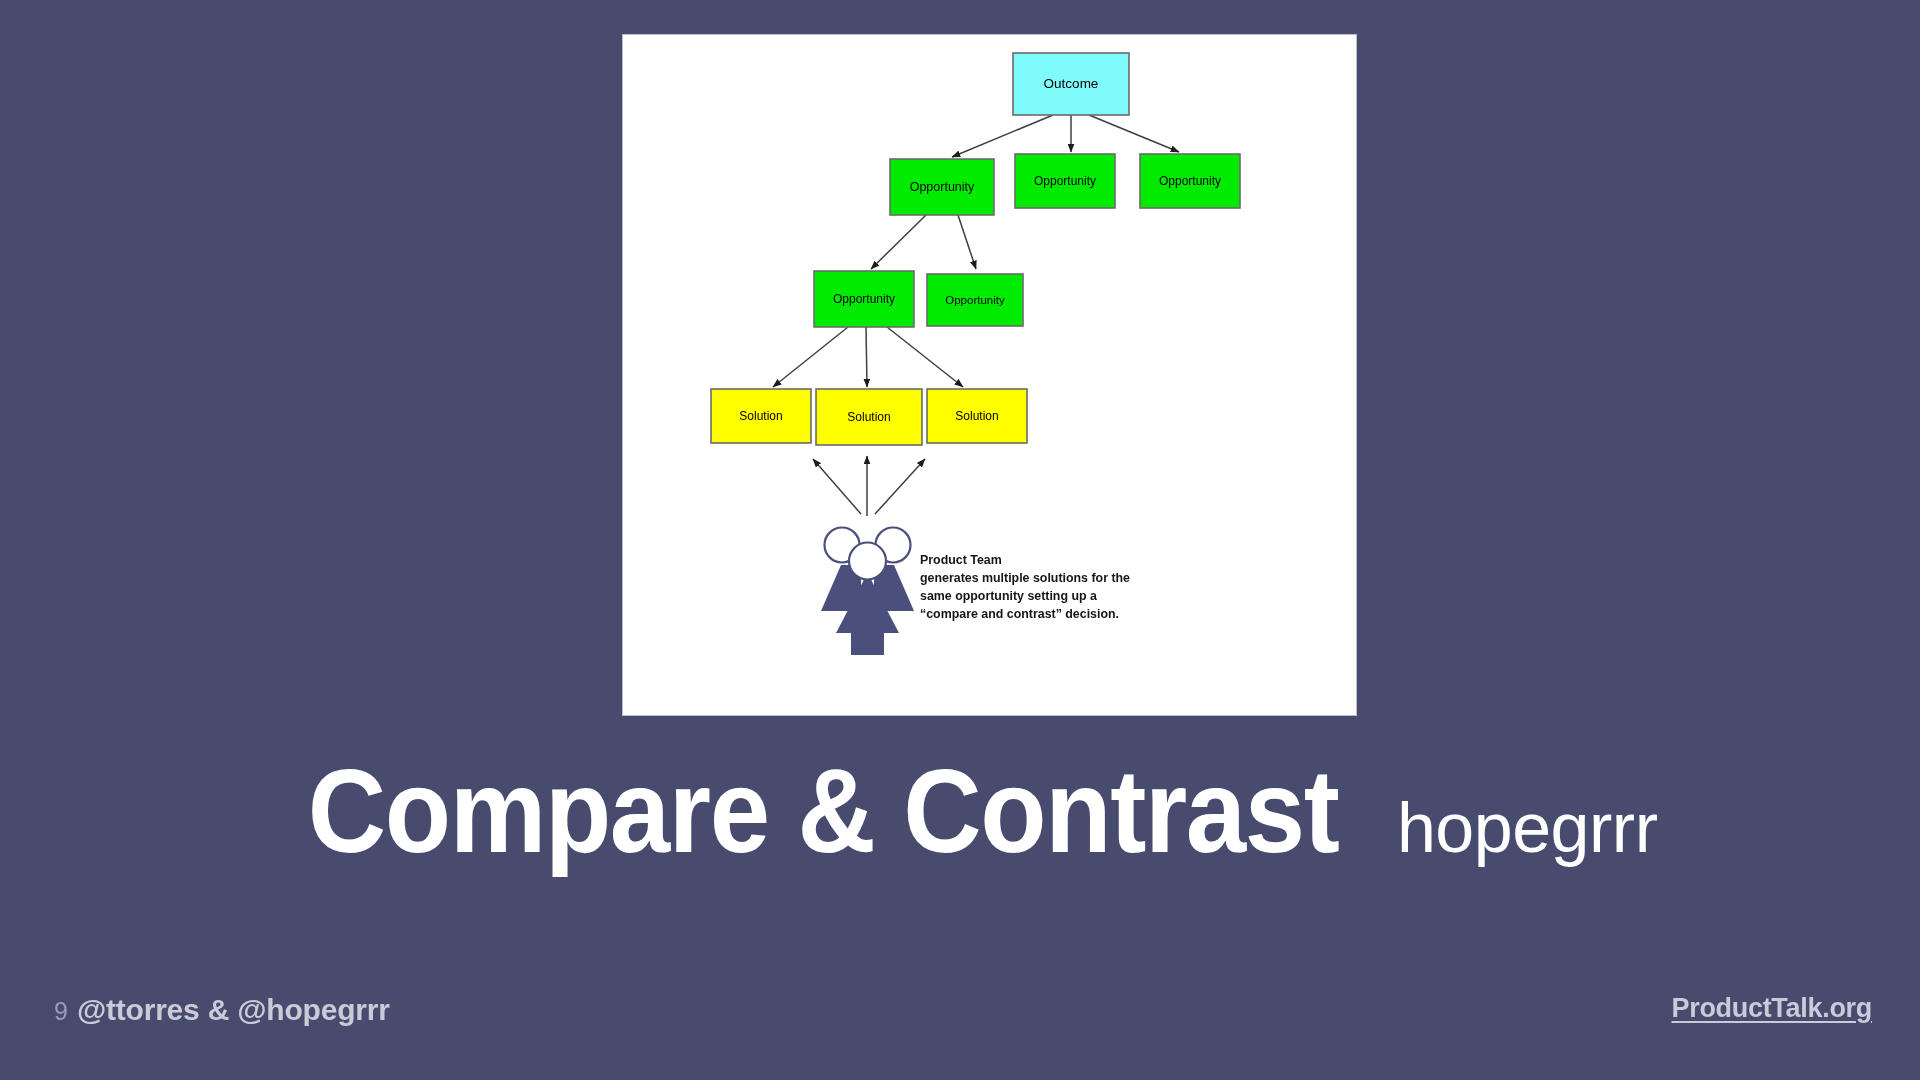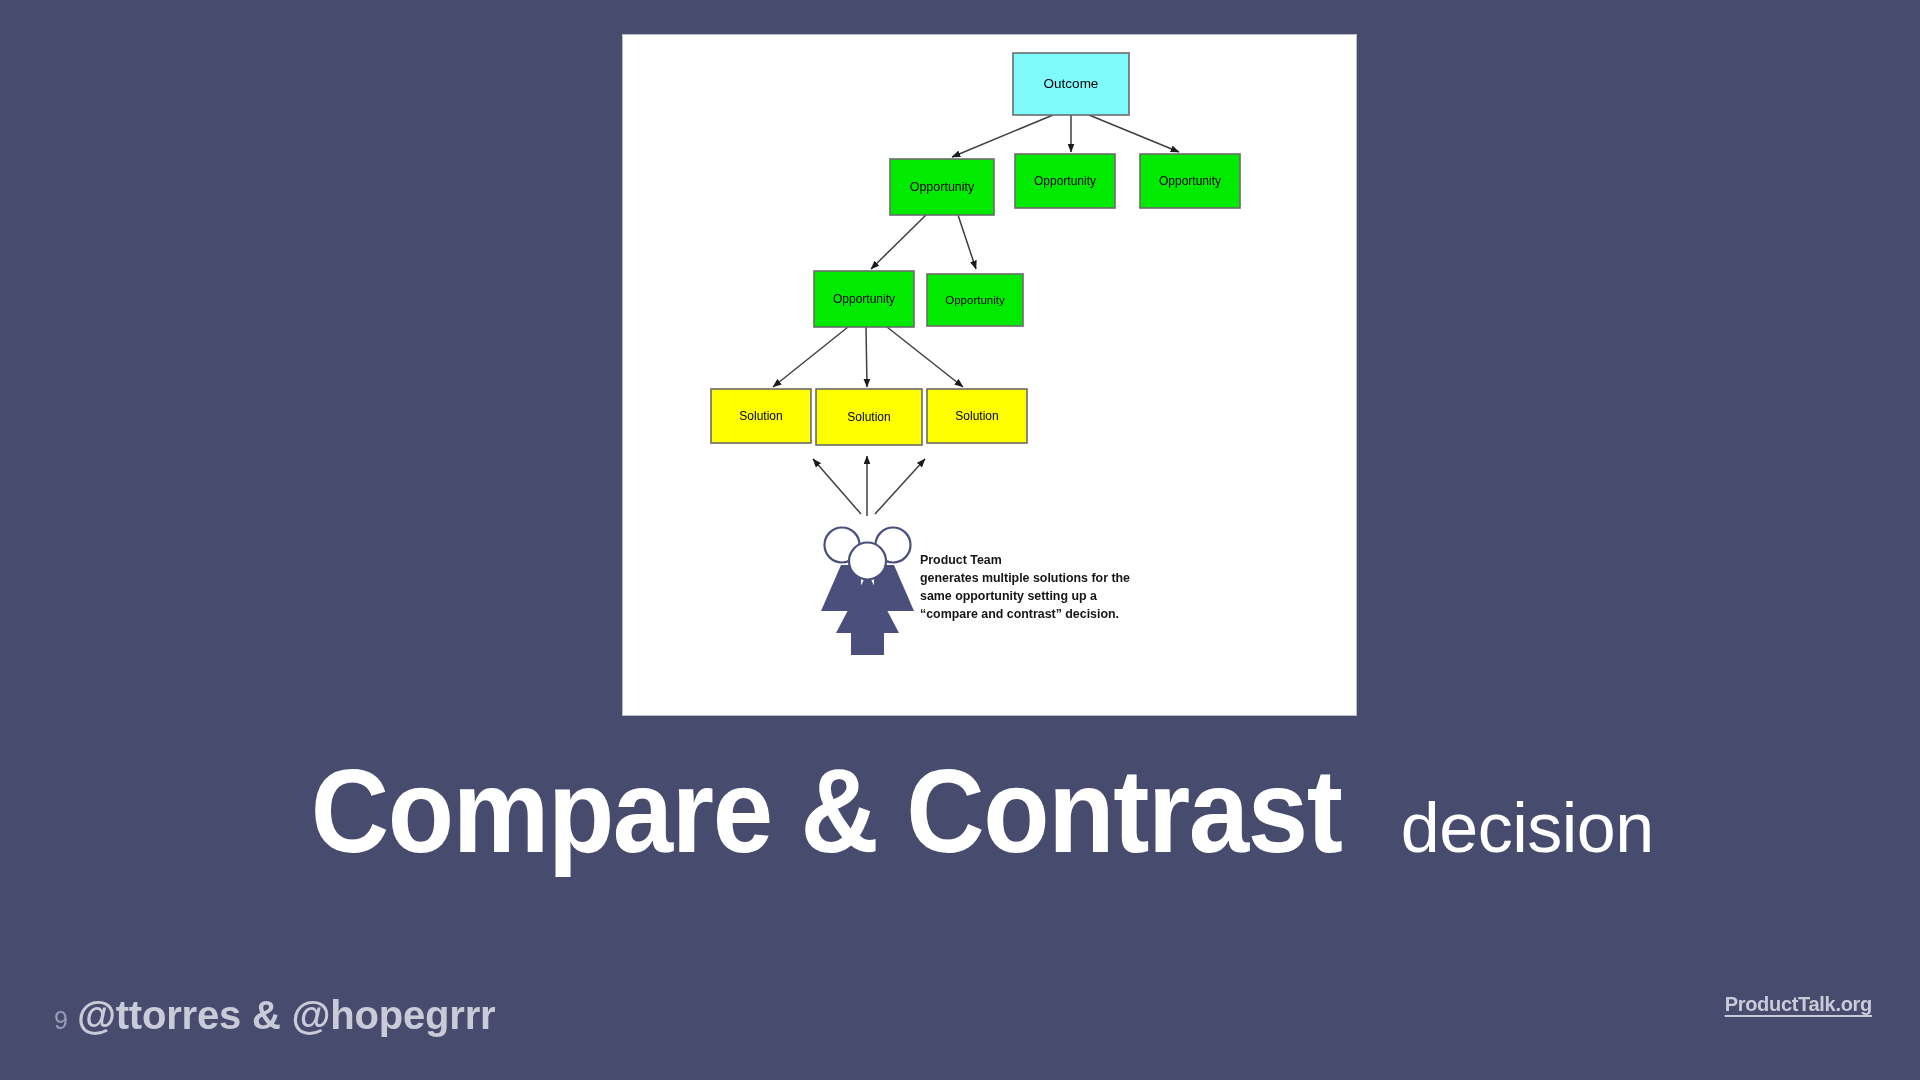--- a/index.html
+++ b/index.html
@@ -232,7 +232,7 @@
   </div>
 
   <div id="title-block">
-    <span id="title-main">Compare &amp; Contrast</span><span id="title-sub">decision</span>
+    <span id="title-main">Compare &amp; Contrast</span><span id="title-sub">hopegrrr</span>
   </div>
 
   <div id="footer-left">

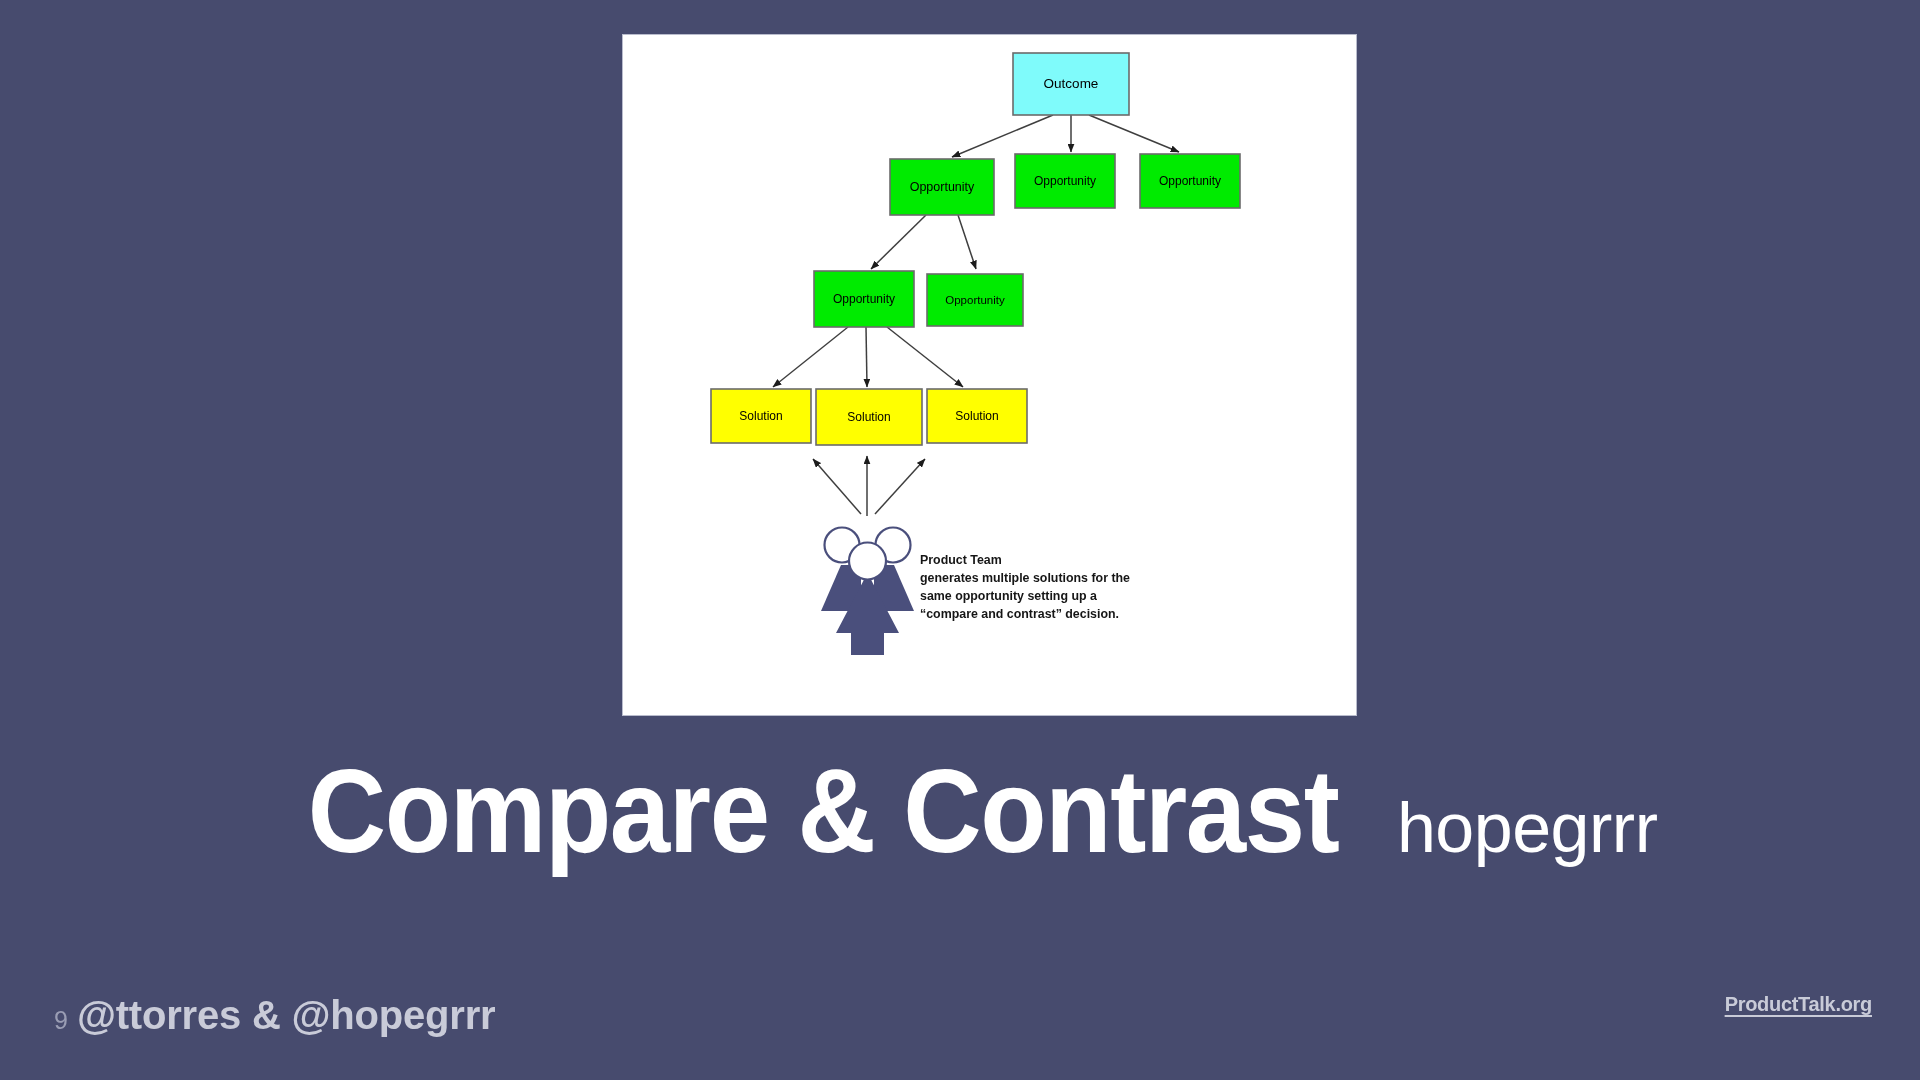--- a/index.html
+++ b/index.html
@@ -123,7 +123,7 @@
   }
   #handles {
     font-family: "Liberation Sans", sans-serif;
-    font-size: 40px;
+    font-size: 30px;
     font-weight: bold;
     color: #c9cbd8;
     letter-spacing: -0.2px;

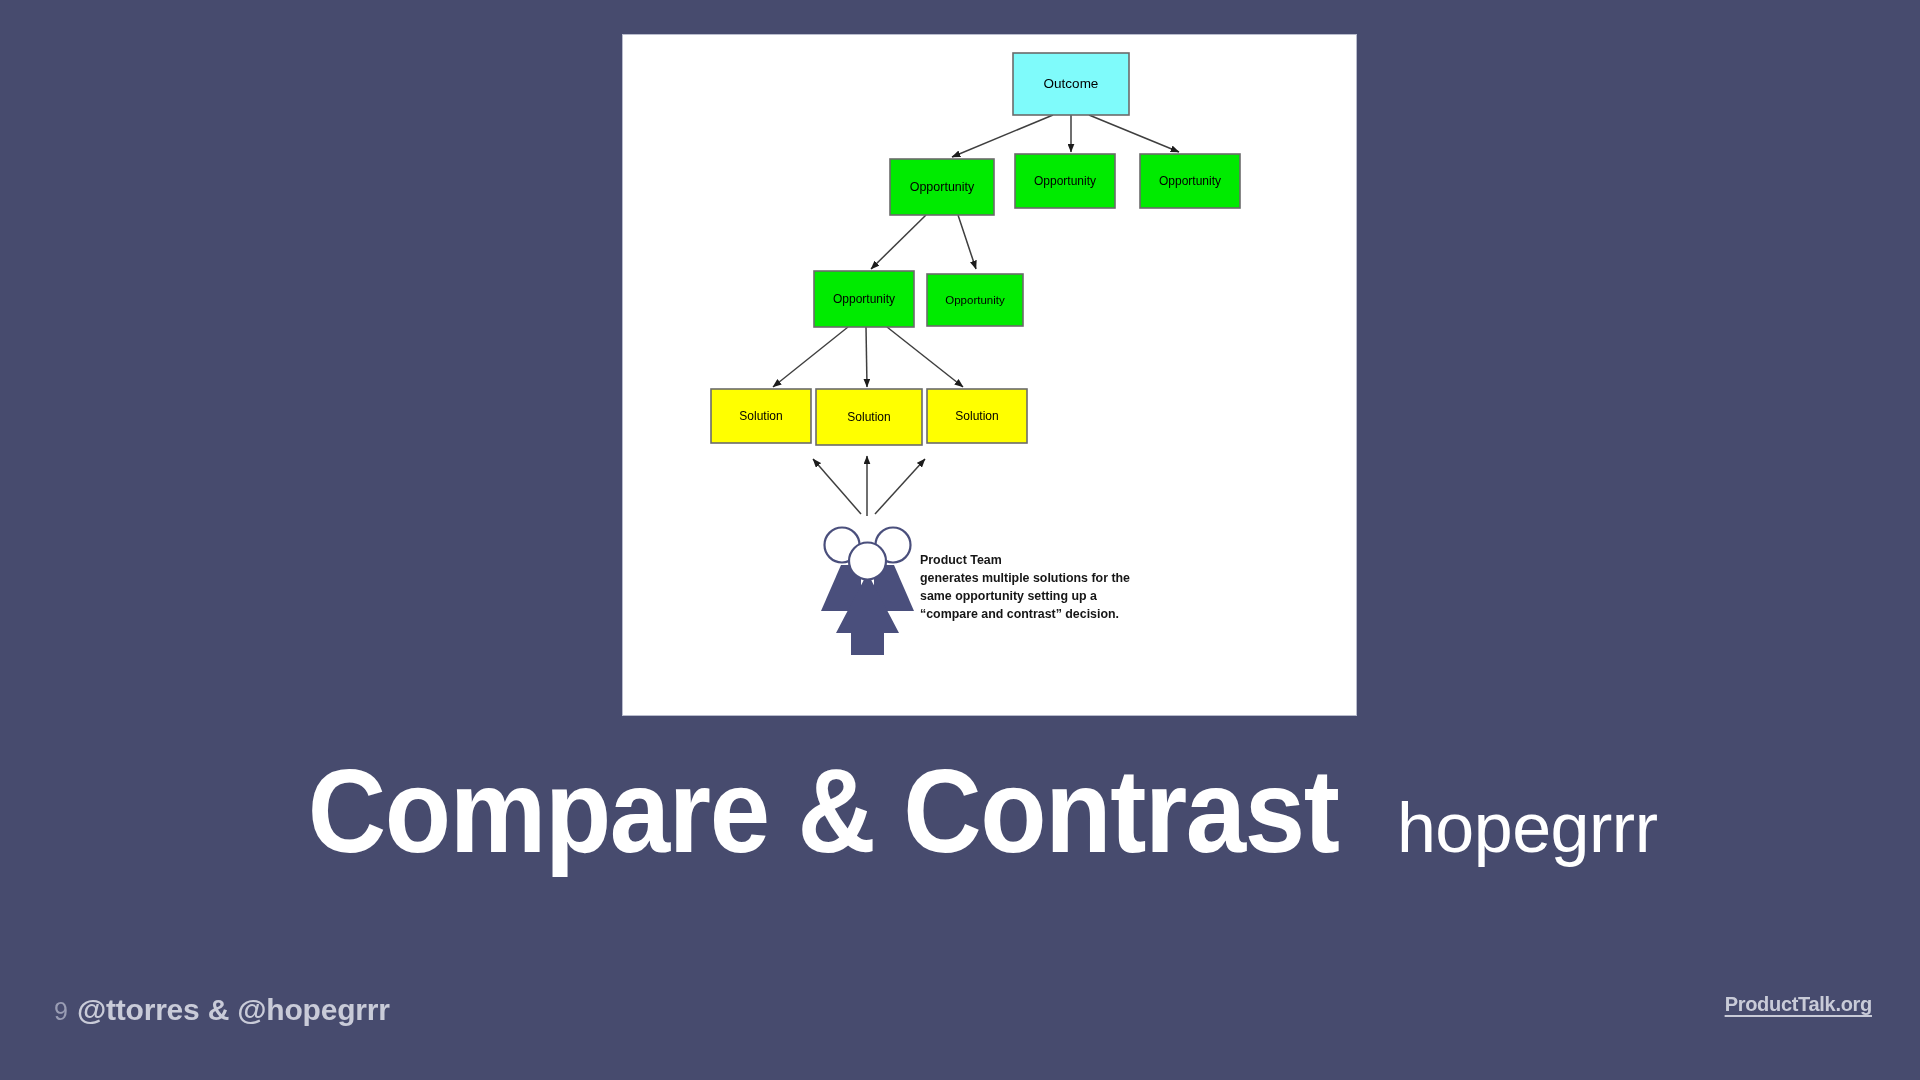--- a/index.html
+++ b/index.html
@@ -136,7 +136,7 @@
   }
   #site-link {
     font-family: "Liberation Sans", sans-serif;
-    font-size: 20px;
+    font-size: 27px;
     font-weight: bold;
     color: #c9cbd8;
     text-decoration: underline;

